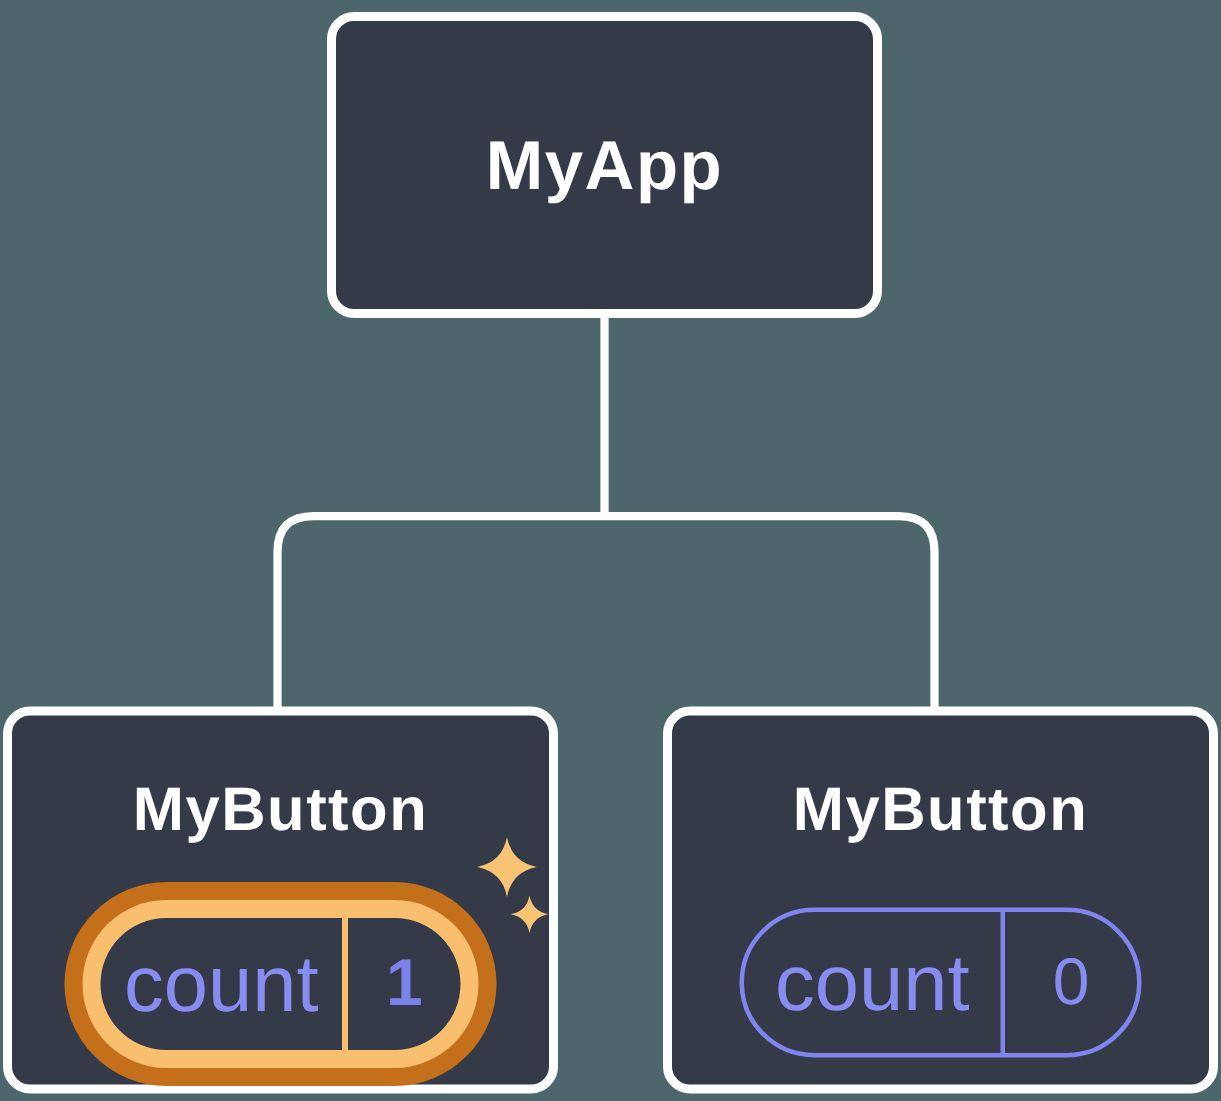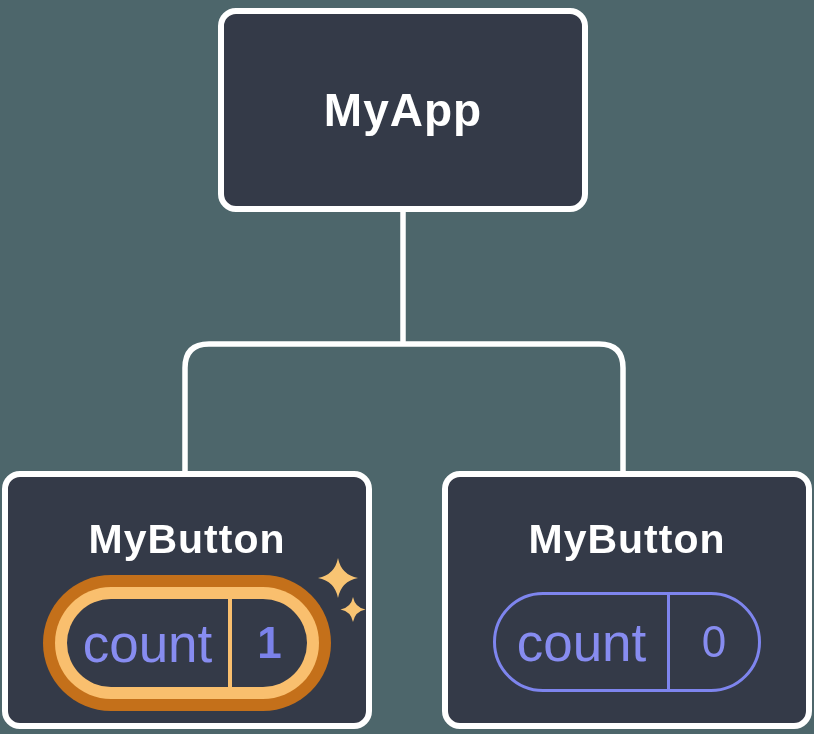--- a/index.html
+++ b/index.html
@@ -45,7 +45,7 @@
     margin-top: 40px;
     font-size: 41px;
     line-height: 44px;
-    margin-bottom: 0;
+    margin-bottom: 13px;
     text-align: right;
   }
   

